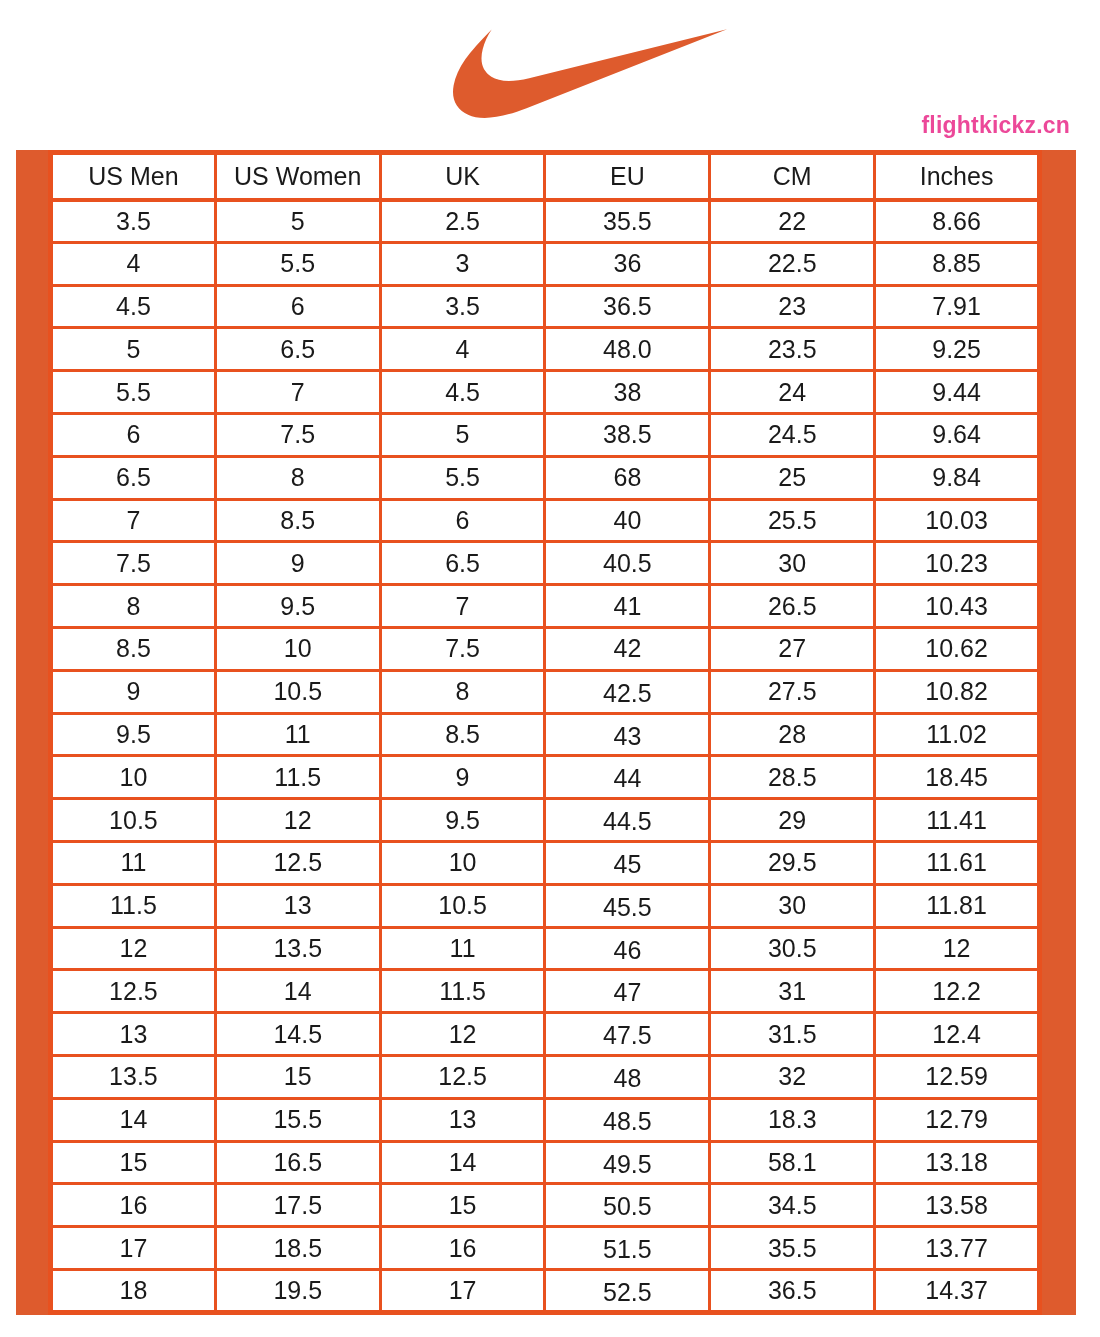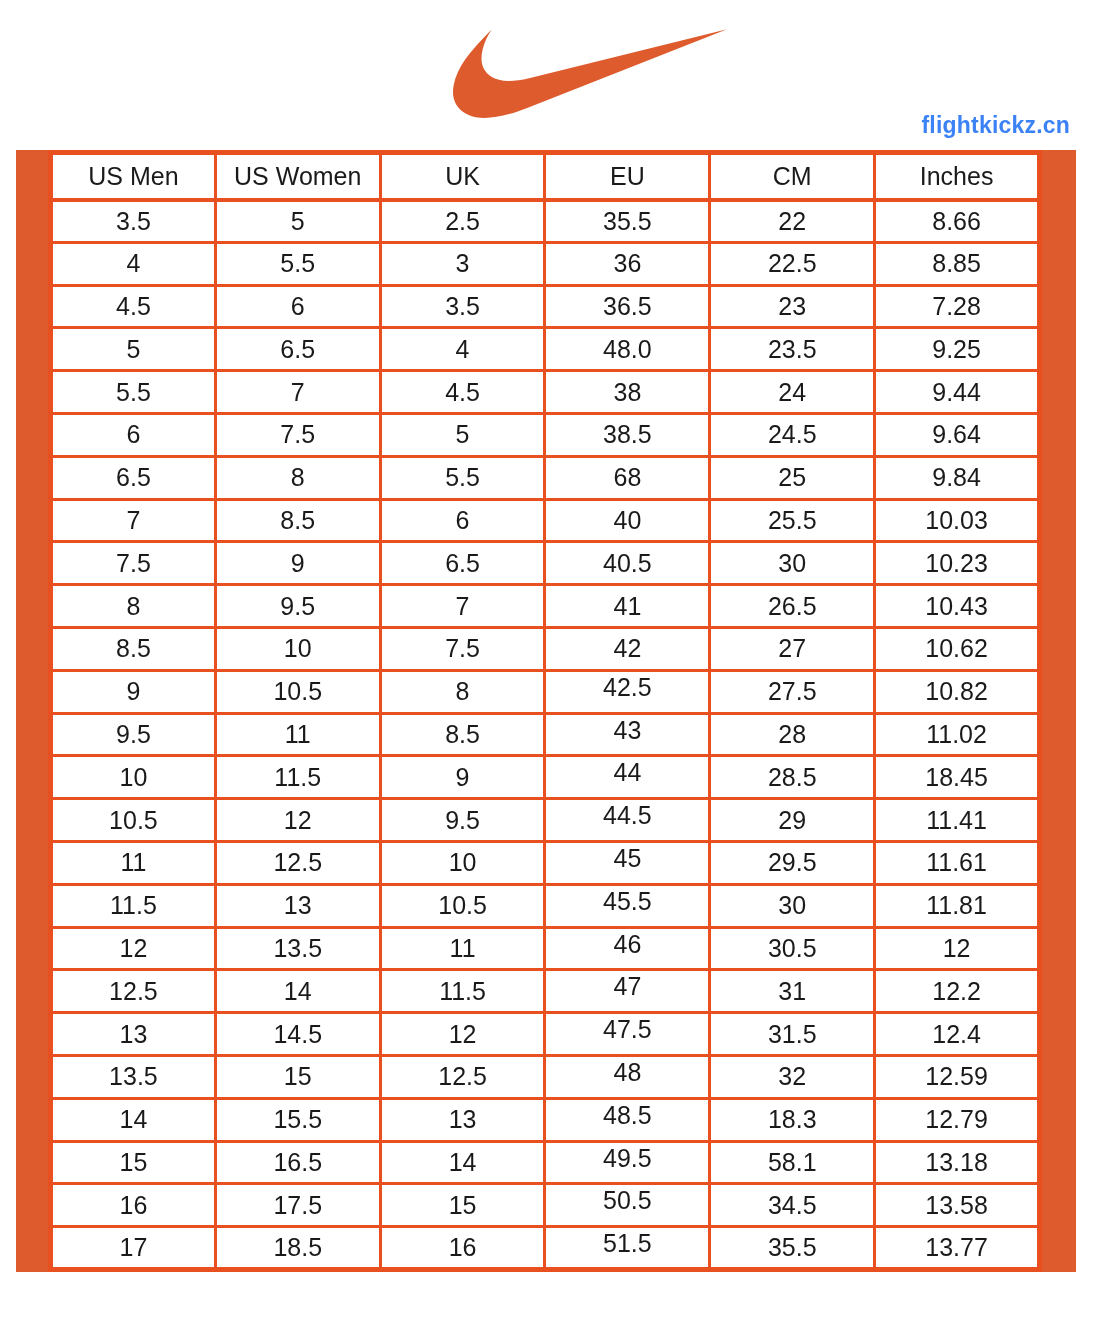--- a/index.html
+++ b/index.html
@@ -38,7 +38,7 @@
     font-size: 23px;
     font-weight: 700;
     letter-spacing: 0.2px;
-    color: #3b82f6;
+    color: #ec4899;
   }
   .table-wrap {
     position: absolute;

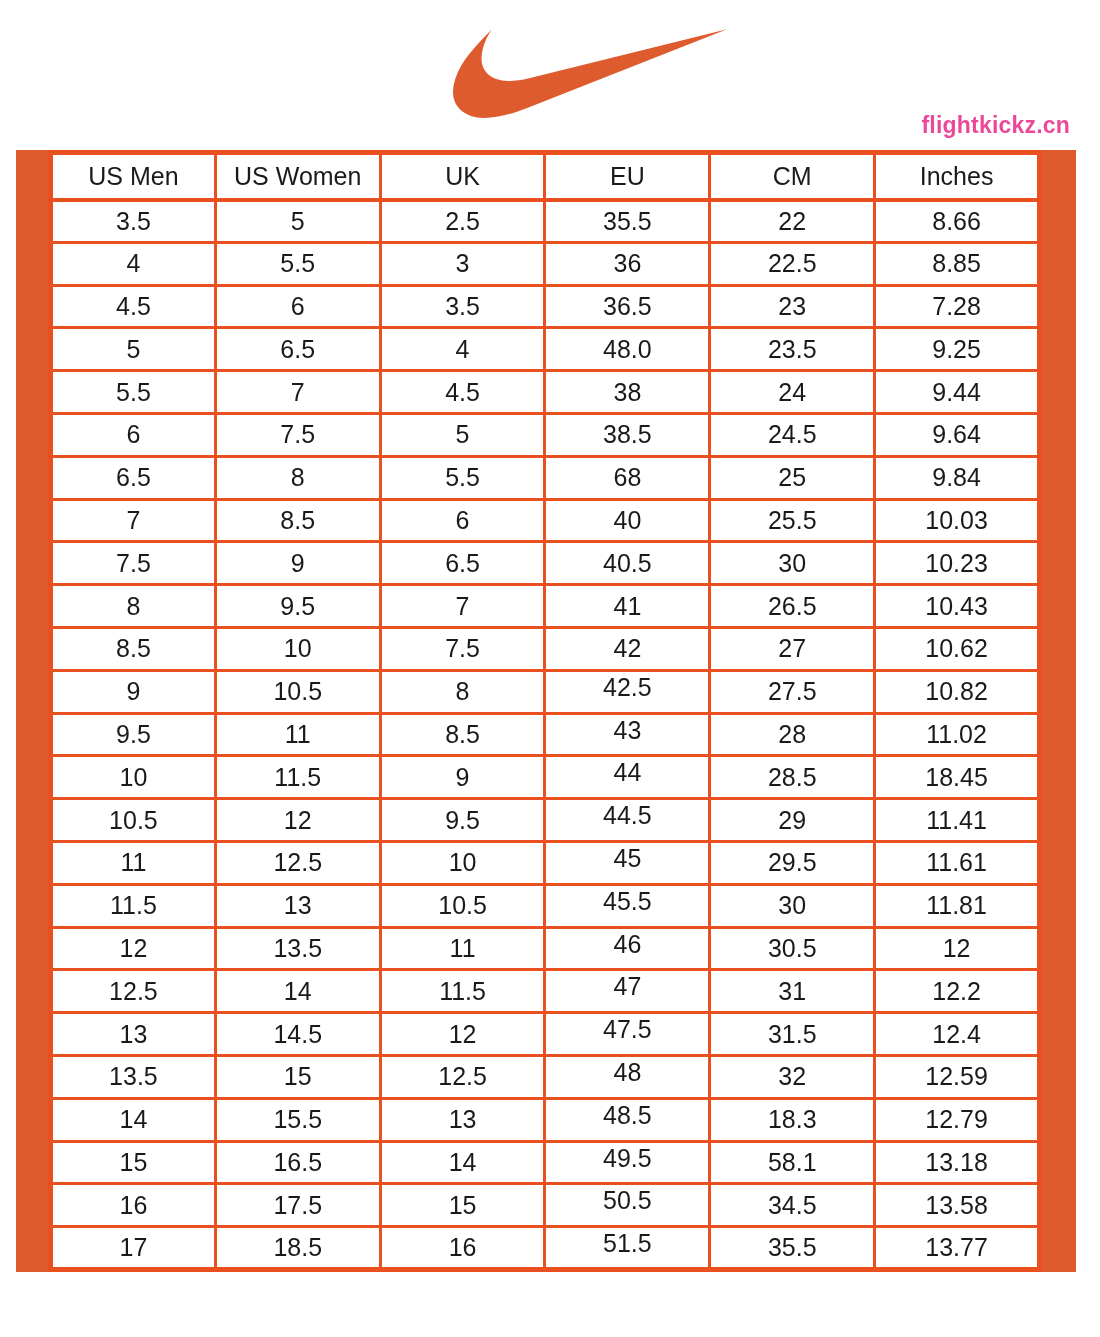--- a/index.html
+++ b/index.html
@@ -133,7 +133,7 @@
             <td>3.5</td>
             <td>36.5</td>
             <td>23</td>
-            <td>7.28</td>
+            <td>7.91</td>
           </tr>
           <tr>
             <td>5</td>

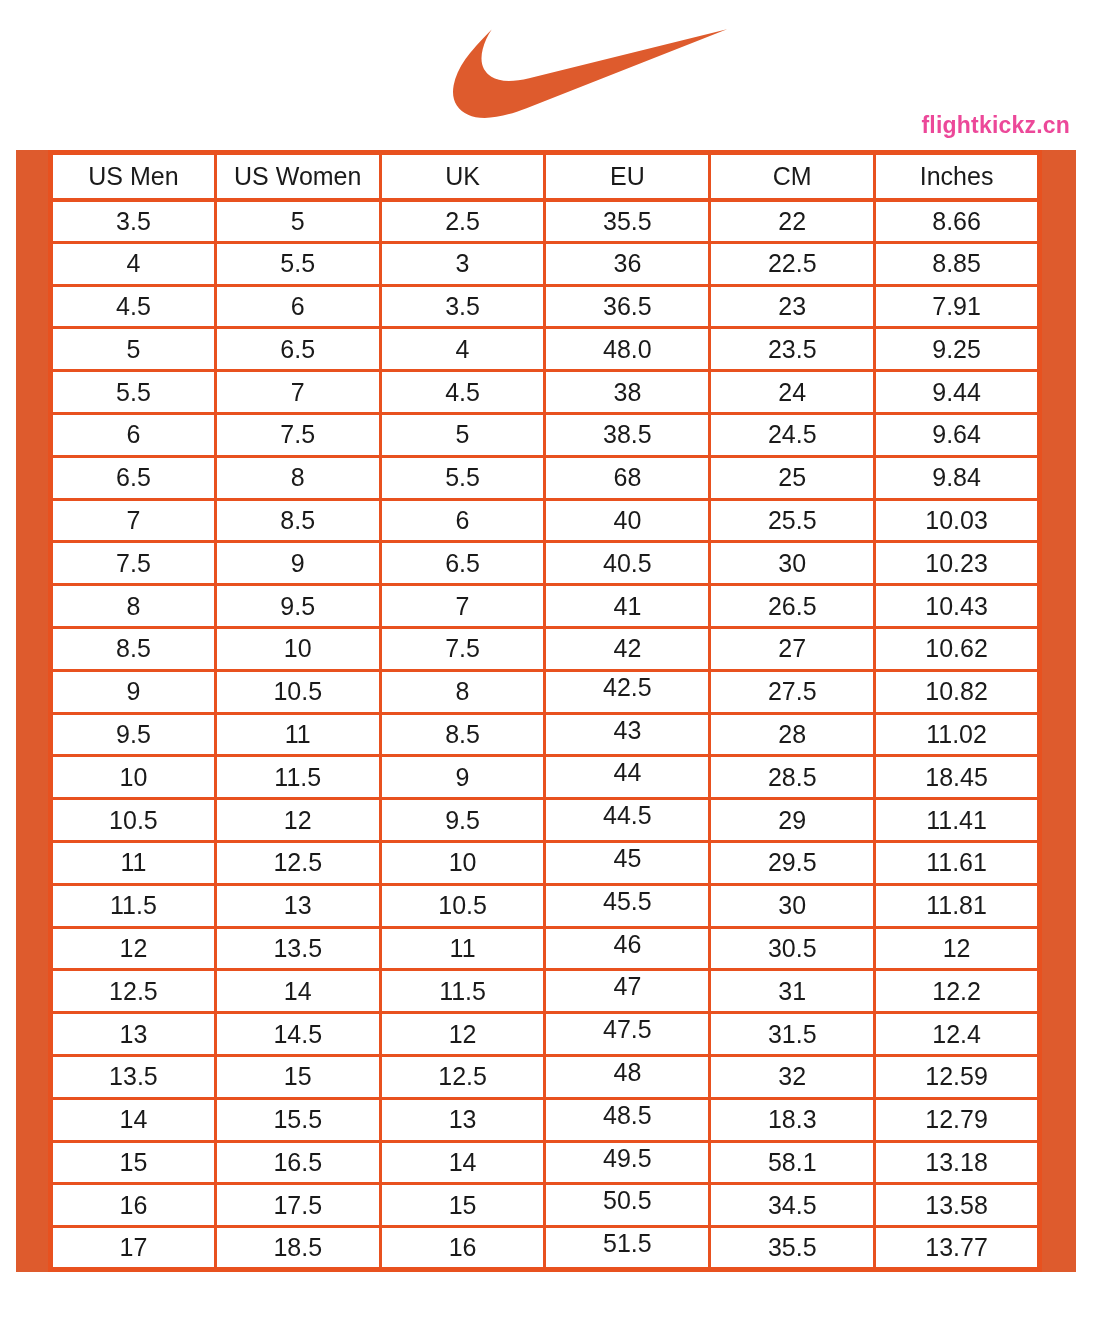--- a/index.html
+++ b/index.html
@@ -81,7 +81,7 @@
   
   .size-table tbody td.eu-raised {
     vertical-align: top;
-    padding-top: 2px;
+    padding-top: 8px;
     line-height: 1.1;
   }
 </style>

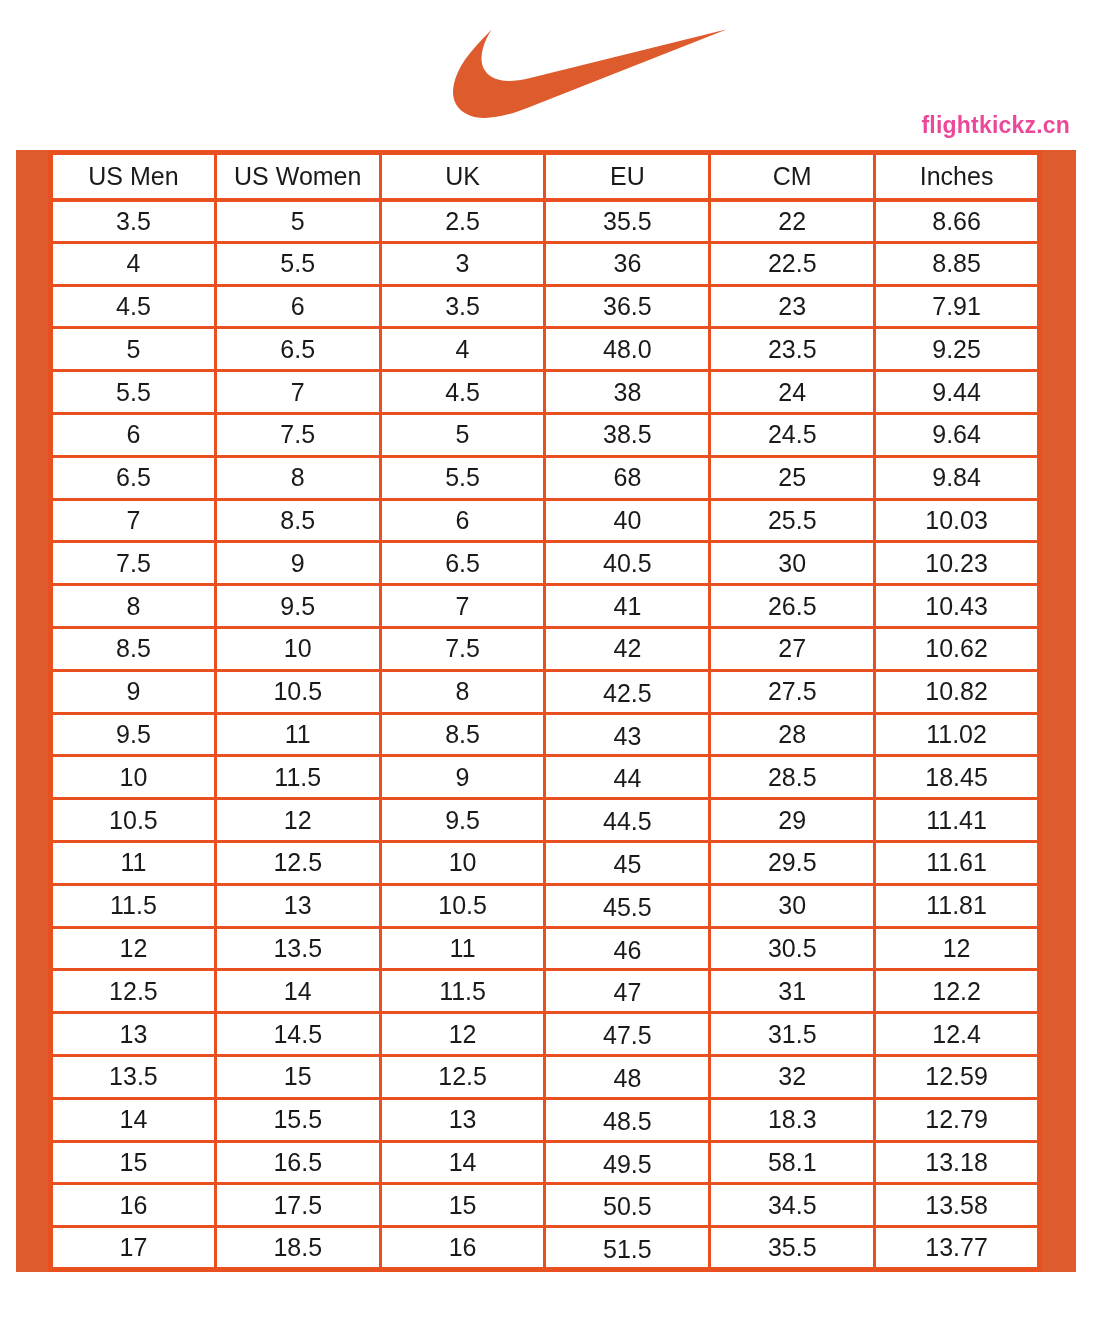--- a/index.html
+++ b/index.html
@@ -311,6 +311,14 @@
             <td>35.5</td>
             <td>13.77</td>
           </tr>
+          <tr>
+            <td>18</td>
+            <td>19.5</td>
+            <td>17</td>
+            <td class="eu-raised">52.5</td>
+            <td>36.5</td>
+            <td>14.37</td>
+          </tr>
         </tbody>
     </table>
 

